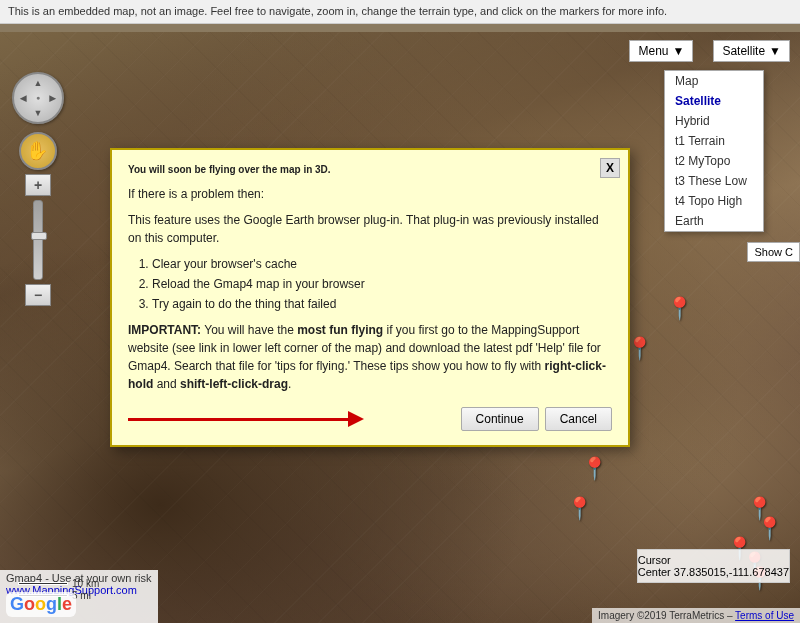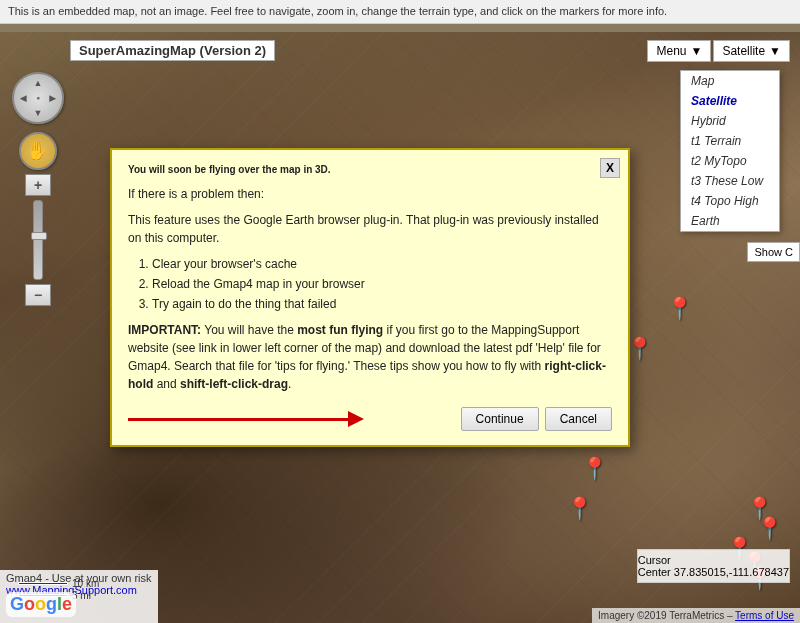--- a/index.html
+++ b/index.html
@@ -418,9 +418,6 @@
   <div class="map-pin" style="left:755px;top:545px;">📍</div>
   <div class="map-pin" style="left:760px;top:560px;">📍</div>
 
-  <div id="map-title-bar">
-    <span>SuperAmazingMap (Version 2)</span>
-  </div>
 
   <div id="menu-bar">
     <button class="menu-btn">

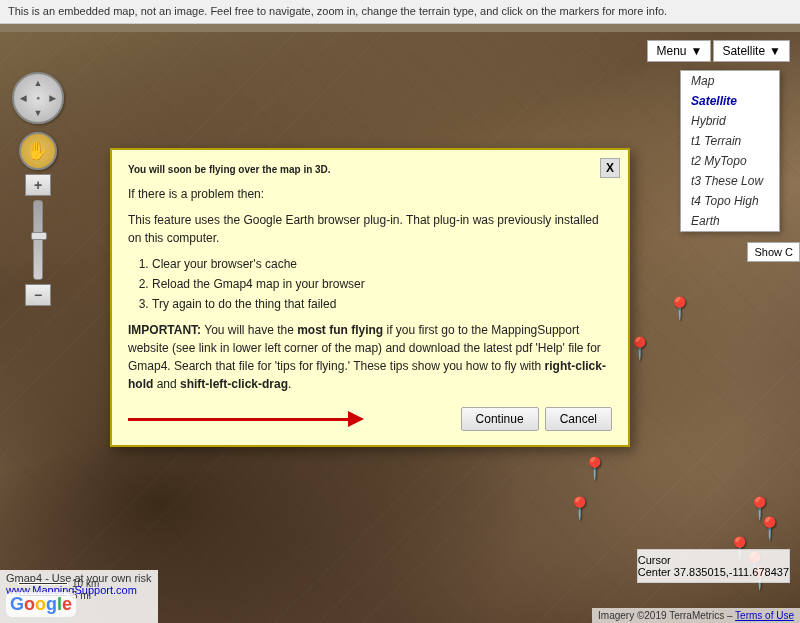--- a/index.html
+++ b/index.html
@@ -79,7 +79,7 @@
       right: 10px;
       z-index: 20;
       display: flex;
-      gap: 2px;
+      gap: 20px;
       align-items: flex-start;
     }
 

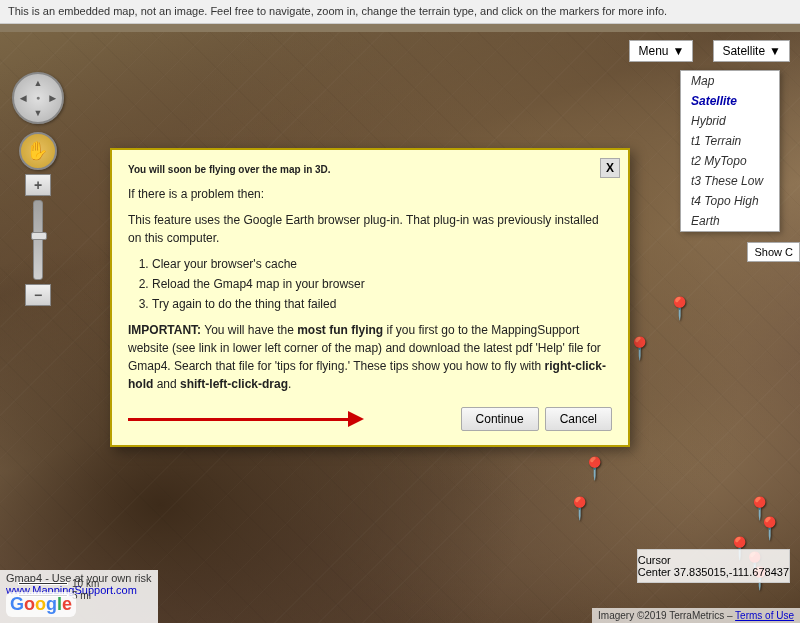--- a/index.html
+++ b/index.html
@@ -98,13 +98,12 @@
     #map-type-dropdown {
       position: absolute;
       top: 30px;
-      right: 10px;
+      right: 26px;
       z-index: 25;
       background: white;
       border: 1px solid #aaa;
       box-shadow: 2px 2px 6px rgba(0,0,0,0.3);
       min-width: 100px;
-      font-style: italic;
     }
     .dropdown-item {
       padding: 3px 10px;

